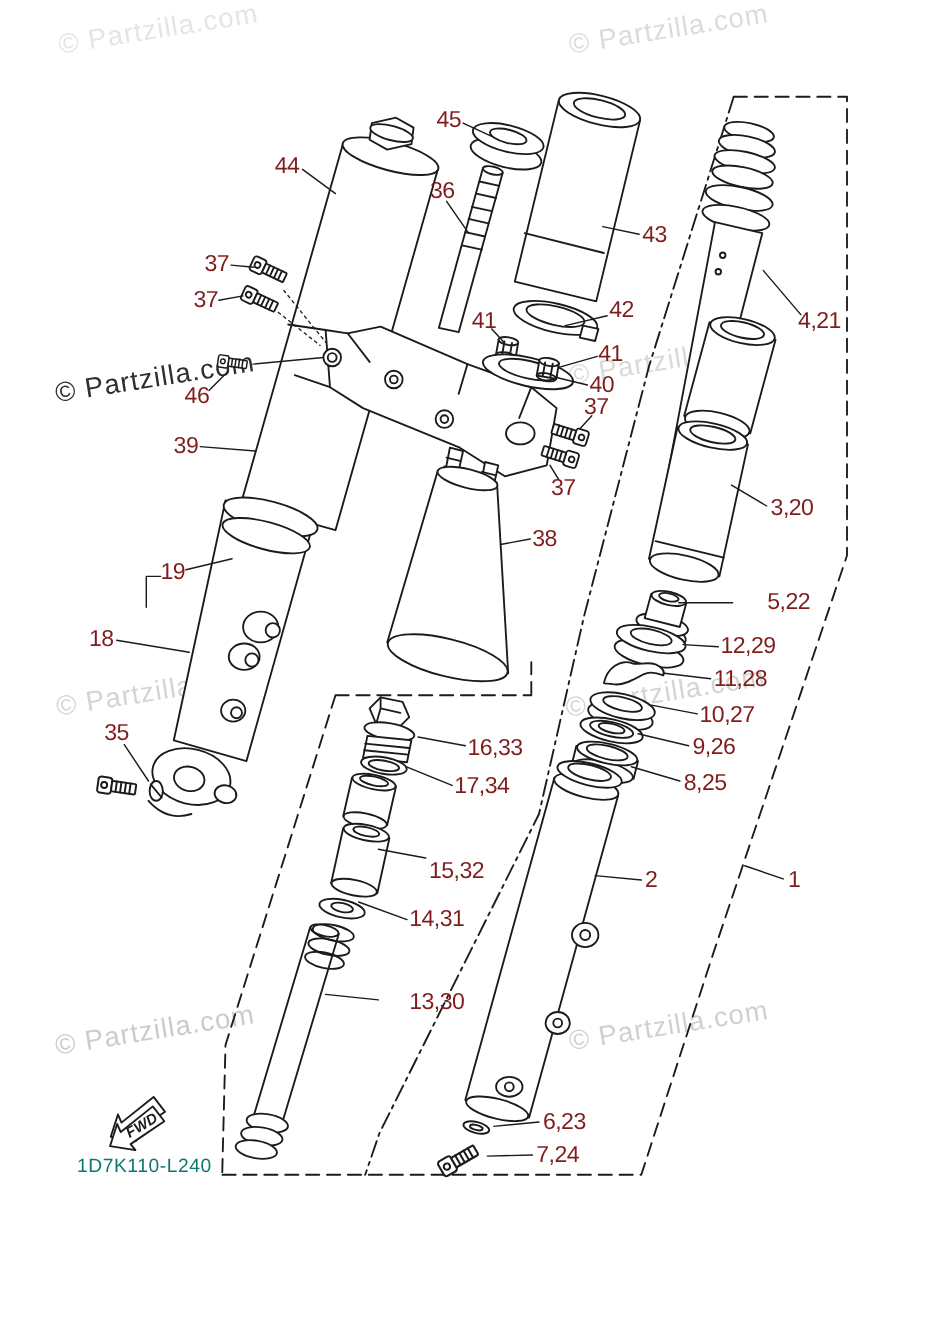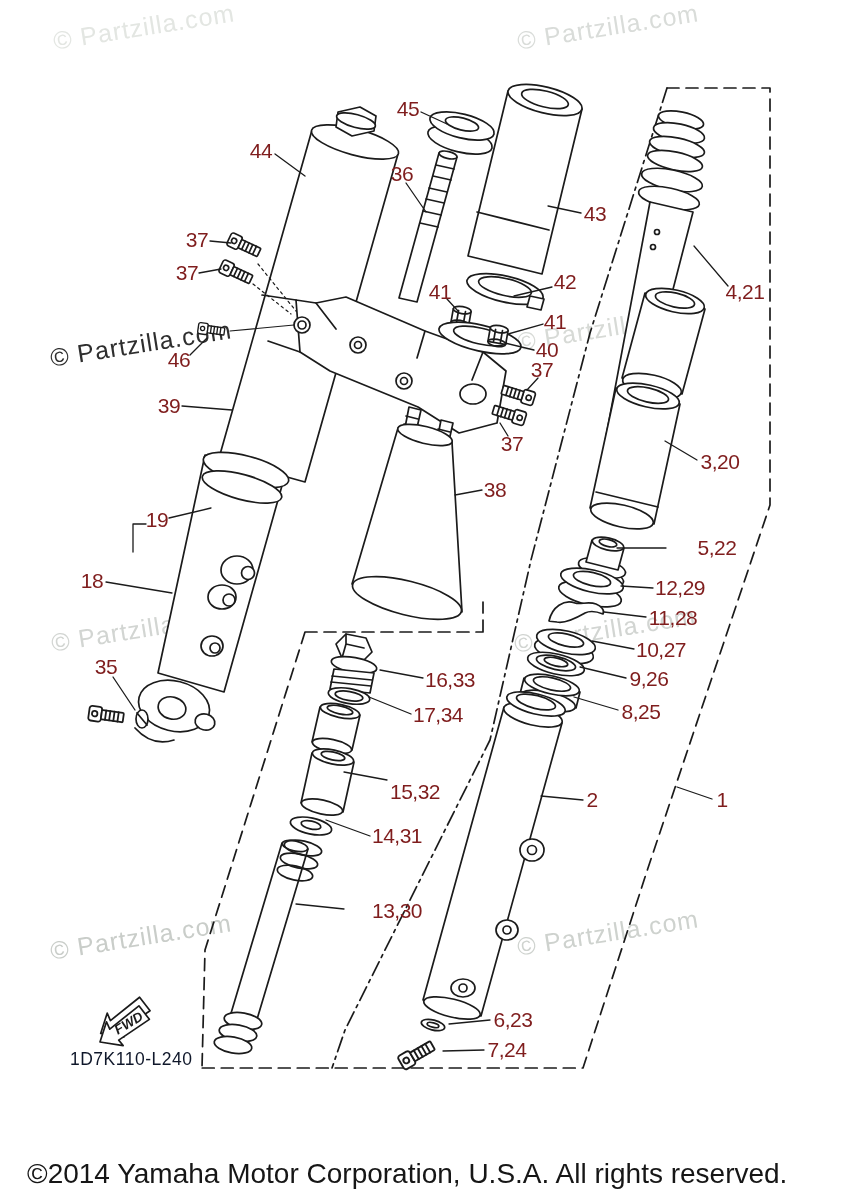--- a/index.html
+++ b/index.html
@@ -11,7 +11,7 @@
              font-family:"Liberation Sans",sans-serif;pointer-events:none;}
   .callout{position:absolute;transform:translate(-50%,-50%);font-size:21px;color:#7f1d1d;
            letter-spacing:-0.5px;white-space:nowrap;font-family:"Liberation Sans",sans-serif;}
-  #diagram-code{position:absolute;left:70px;top:1049px;font-size:17.5px;color:#0f172a;
+  #diagram-code{position:absolute;left:70px;top:1049px;font-size:17.5px;color:#0f766e;
                 letter-spacing:0.5px;}
   #copyright{position:absolute;left:27px;top:1158px;font-size:28px;color:#161616;
              white-space:nowrap;}

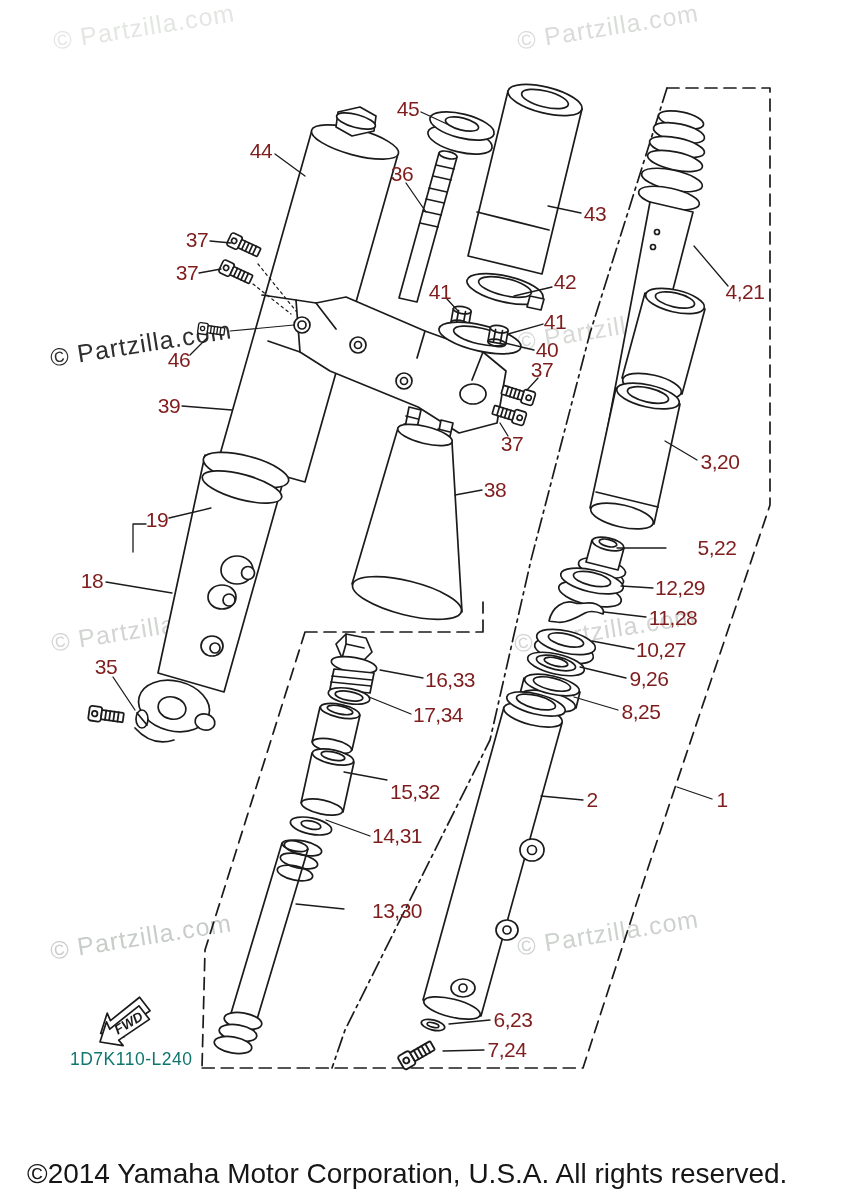--- a/index.html
+++ b/index.html
@@ -348,7 +348,6 @@
     </div>
 
   <div id="diagram-code">1D7K110-L240</div>
-  <div id="copyright">©2014 Yamaha Motor Corporation, U.S.A. All rights reserved.</div>
 </div>
 
 </body></html>

